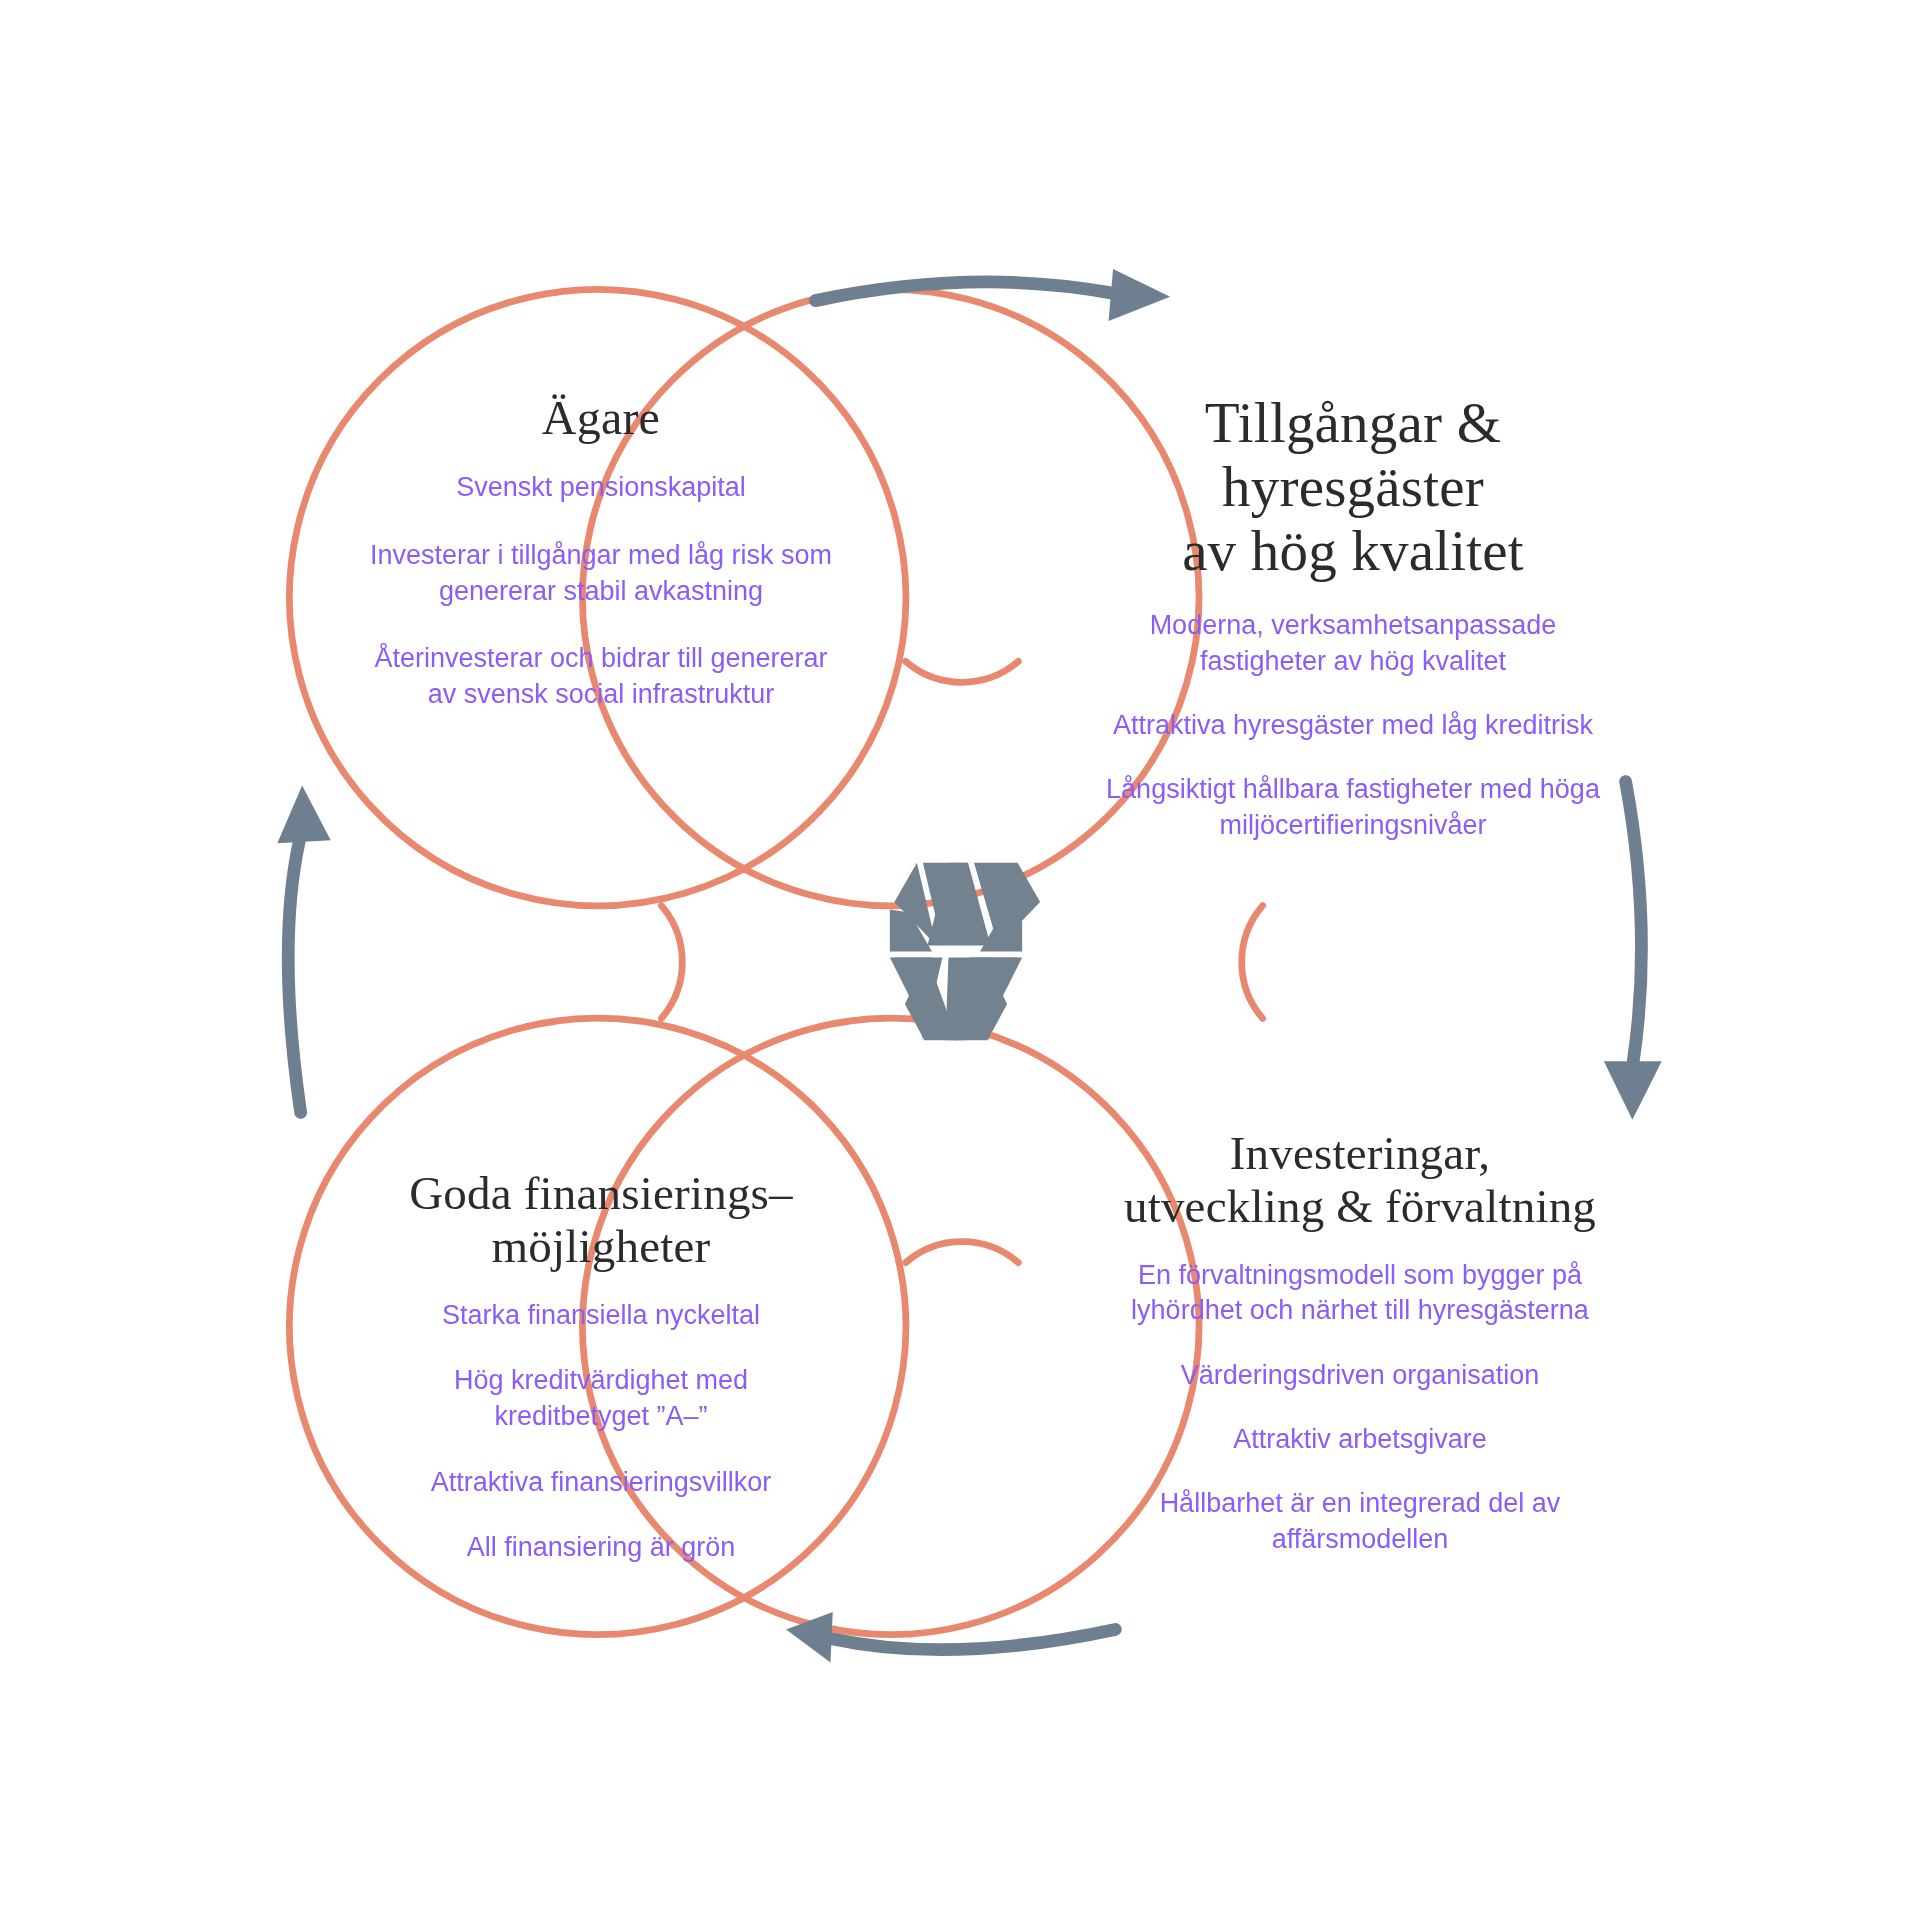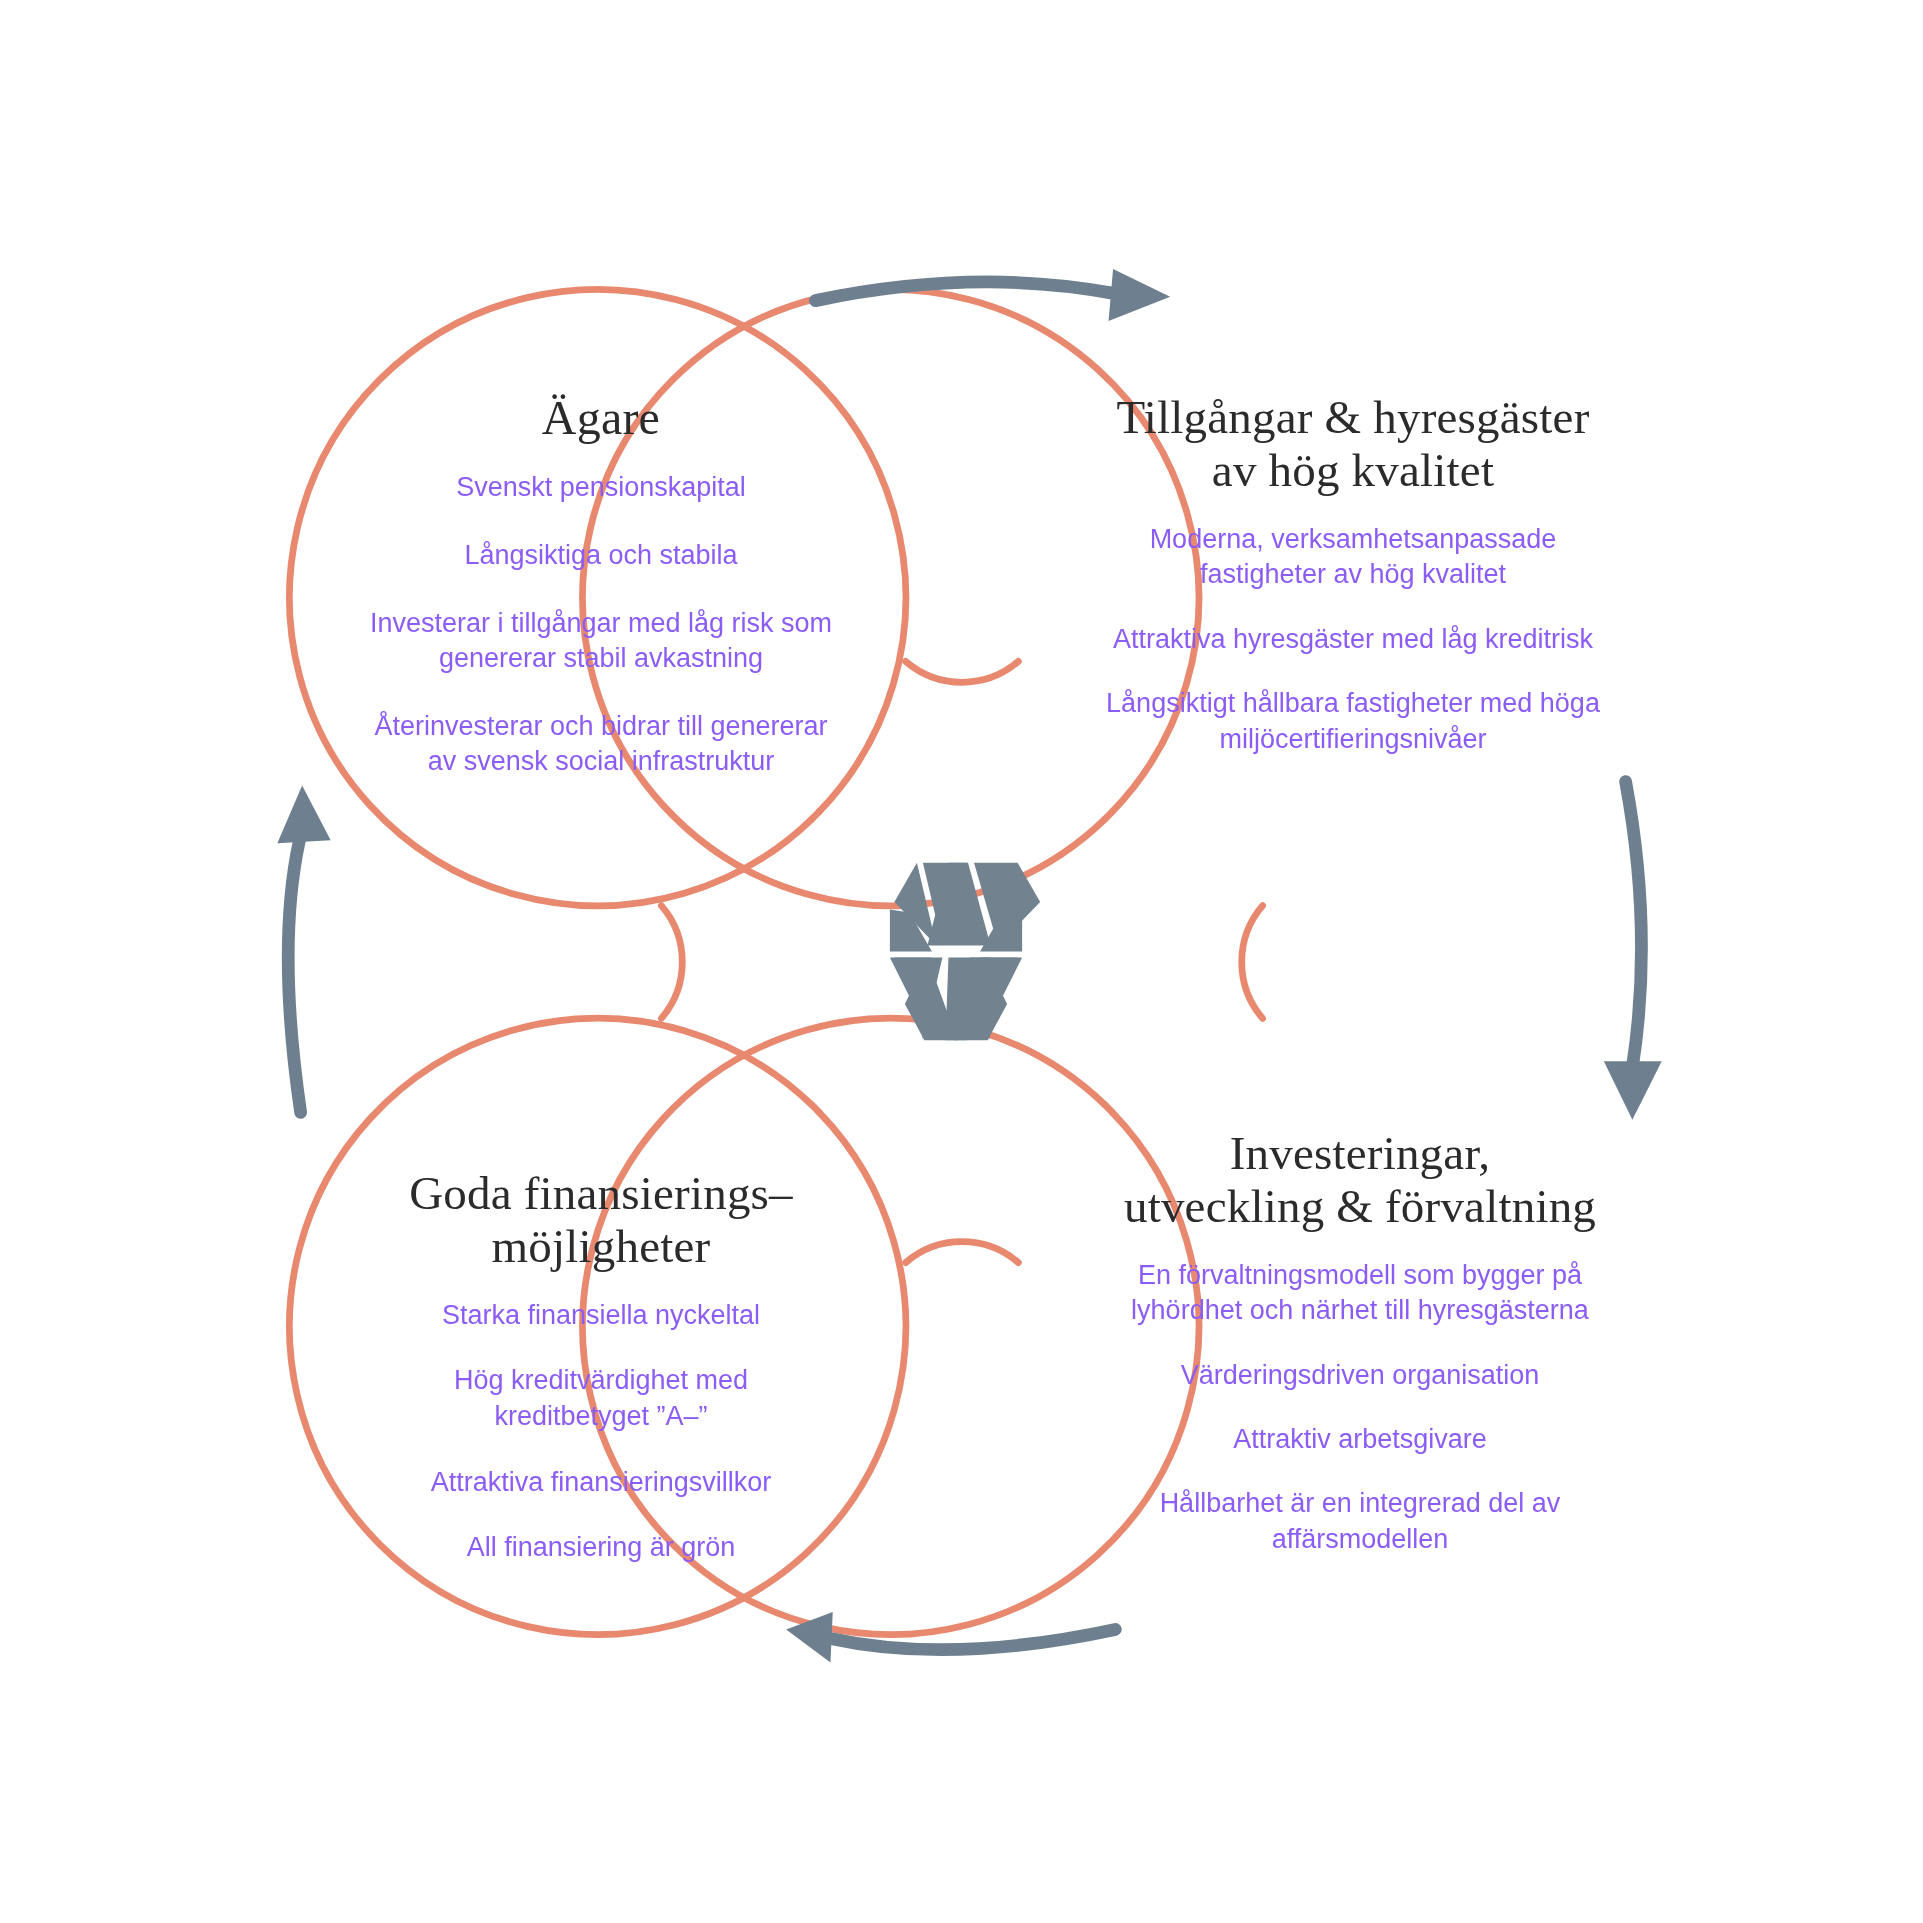--- a/index.html
+++ b/index.html
@@ -69,7 +69,7 @@
   #q-invest  { left: 1082px; top: 1127px; width: 556px; }
 
   #q-owner .quadrant-title { font-size: 48px; }
-  #q-assets .quadrant-title { font-size: 47px; }
+  #q-assets .quadrant-title { font-size: 57px; }
   #q-finance .quadrant-title { font-size: 47px; }
   #q-invest .quadrant-title { font-size: 47px; }
 

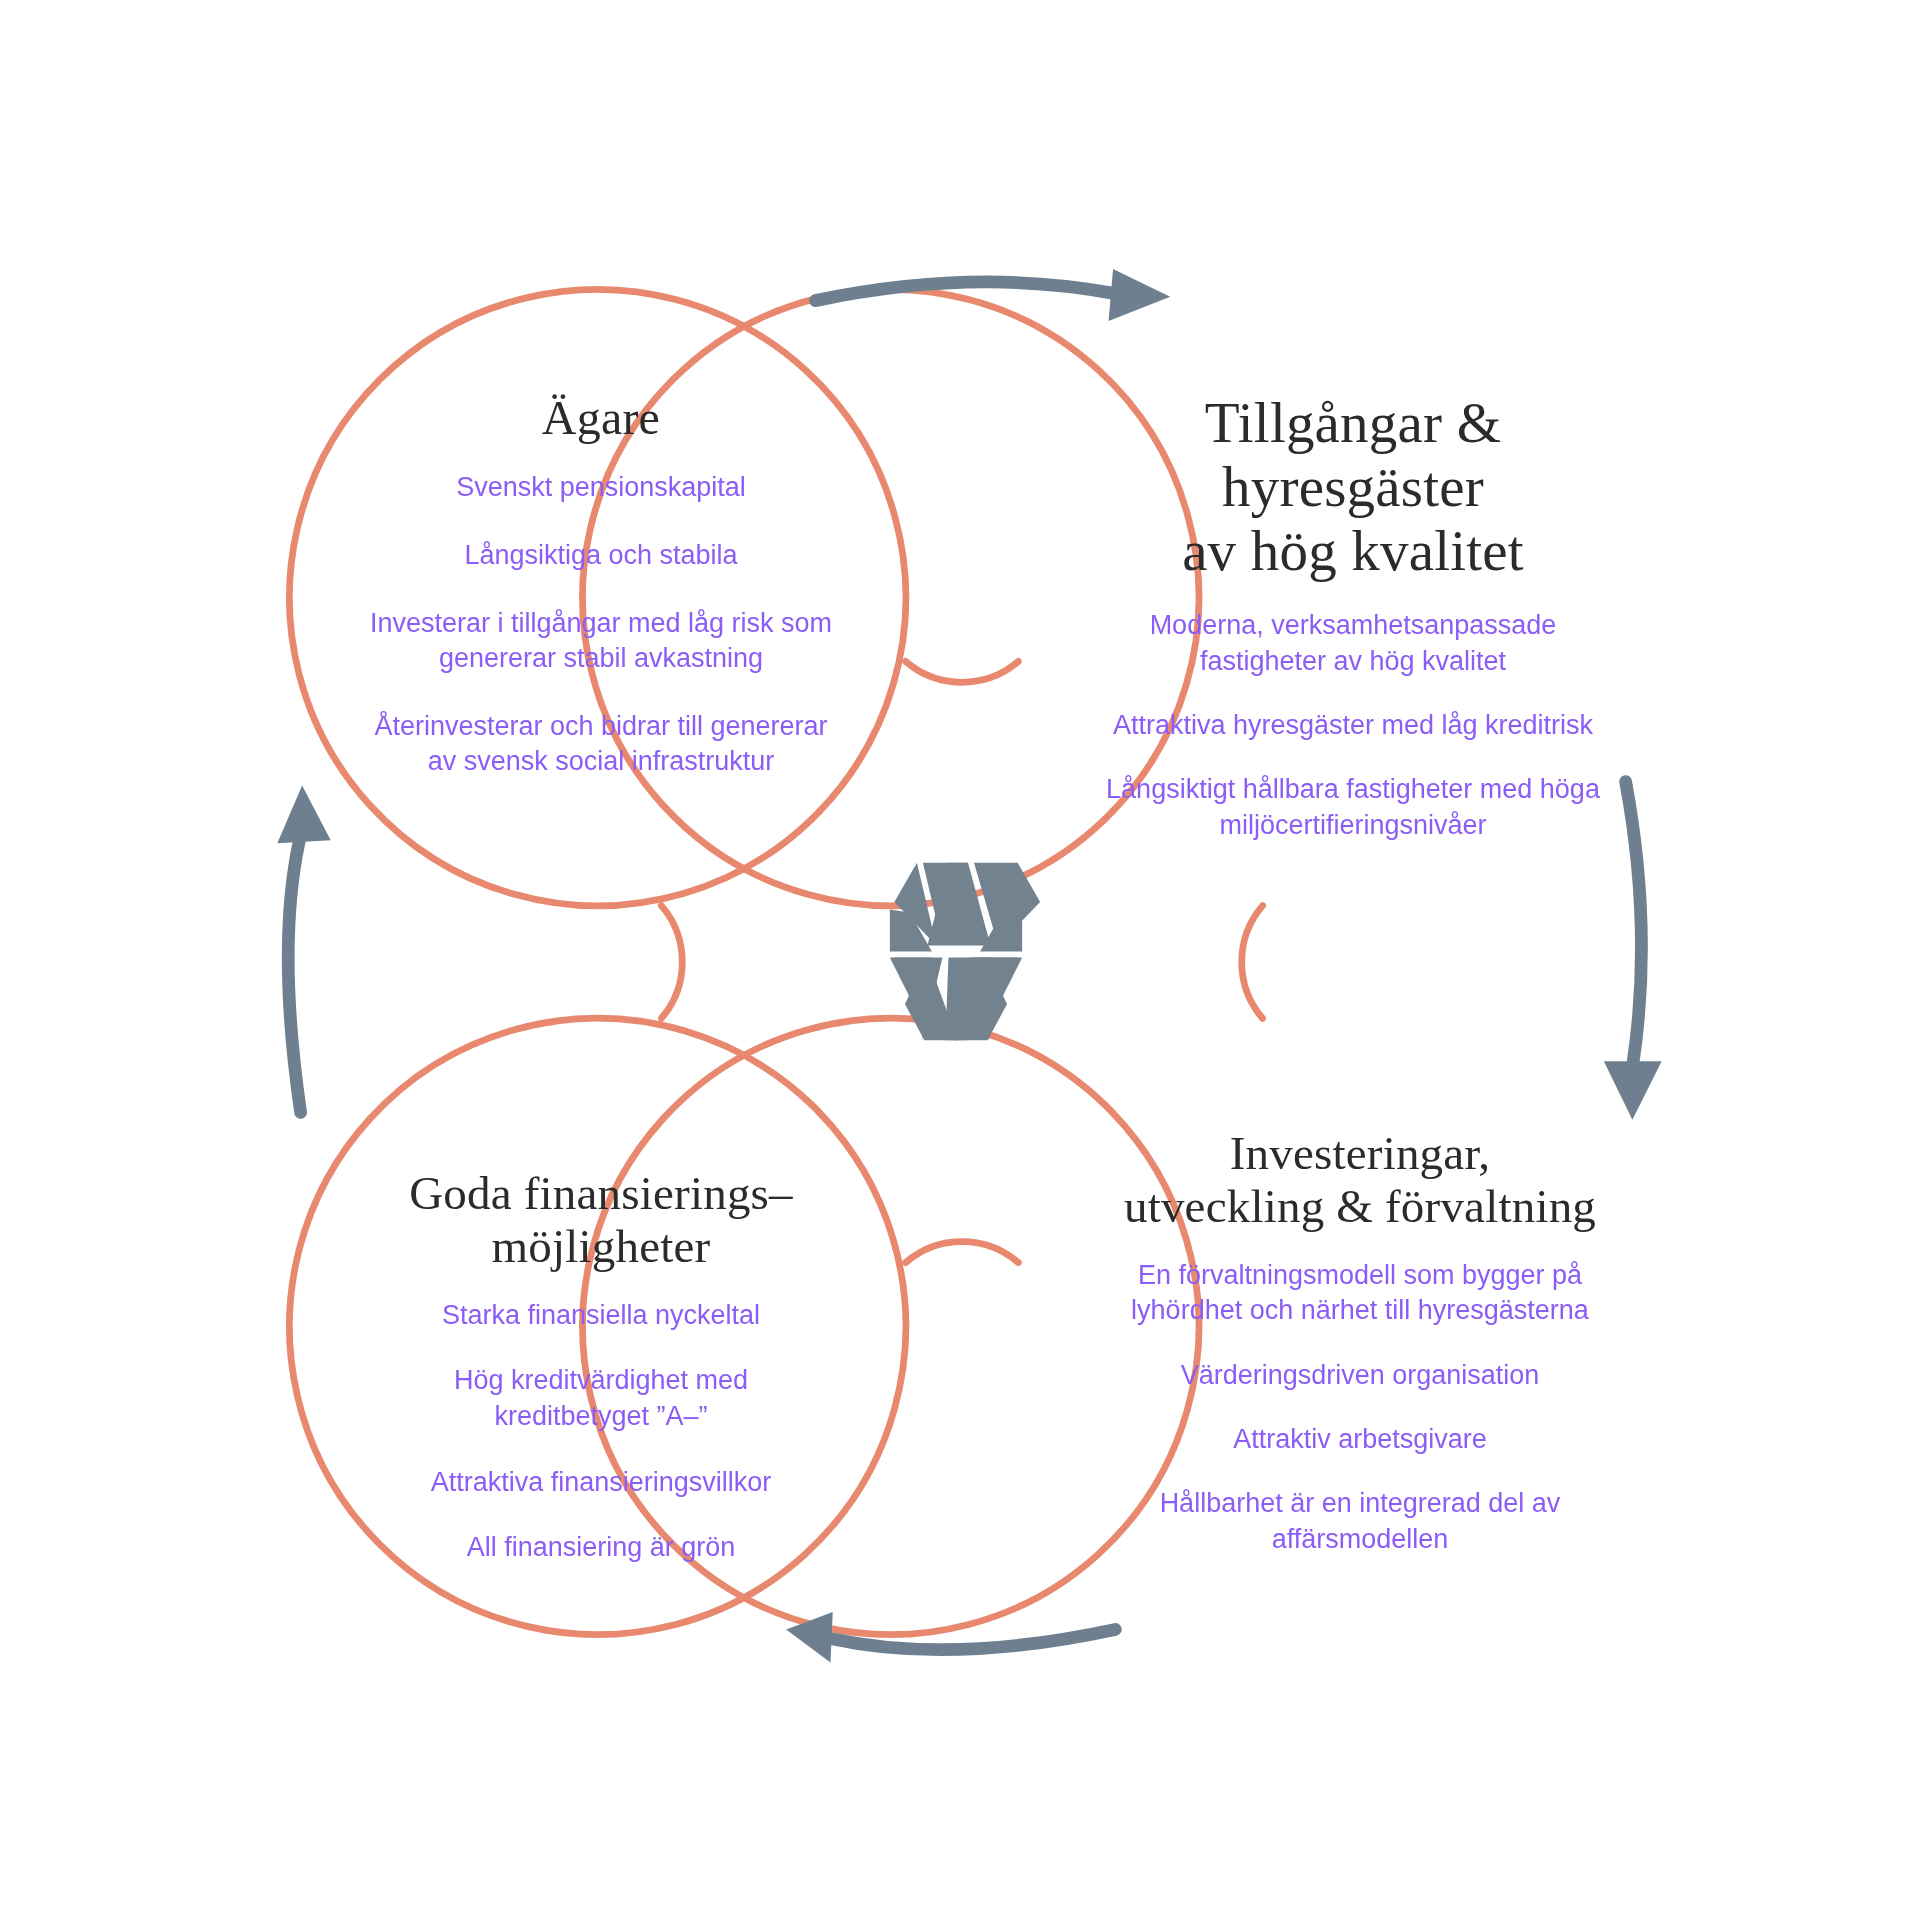--- a/index.html
+++ b/index.html
@@ -159,7 +159,6 @@
     <h2 class="quadrant-title">Ägare</h2>
     <ul class="bullet-list">
       <li class="bullet-item">Svenskt pensionskapital</li>
-      <li class="bullet-item">Långsiktiga och stabila</li>
       <li class="bullet-item">Investerar i tillgångar med låg risk som
 genererar stabil avkastning</li>
       <li class="bullet-item">Återinvesterar och bidrar till genererar

